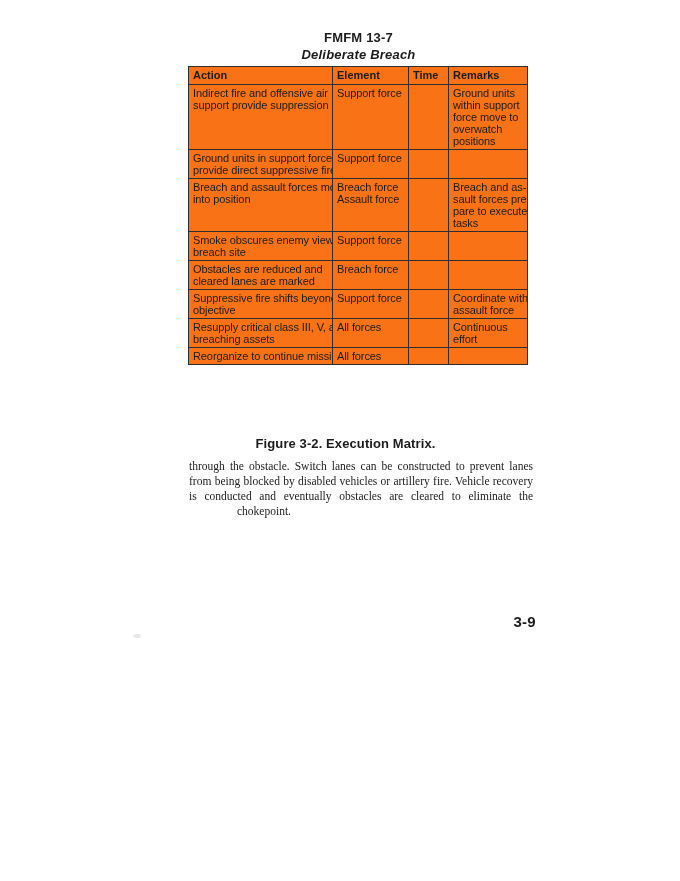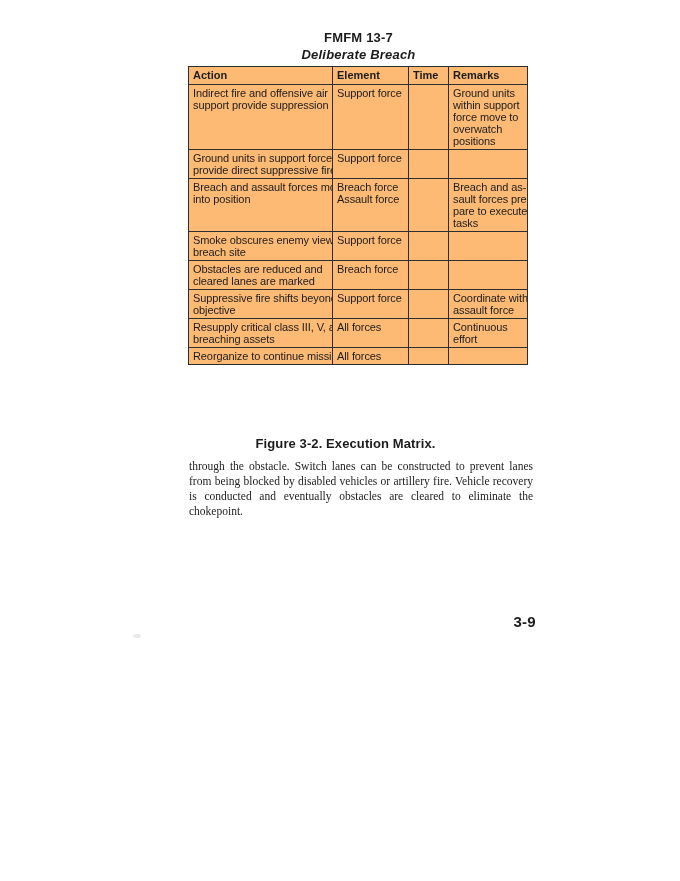--- a/index.html
+++ b/index.html
@@ -31,7 +31,7 @@
     border-collapse: collapse;
     table-layout: fixed;
     width: 339px;
-    background: #fdba74;
+    background: #f97316;
   }
   table.matrix th, table.matrix td {
     border: 1.5px solid #2e2e2e;

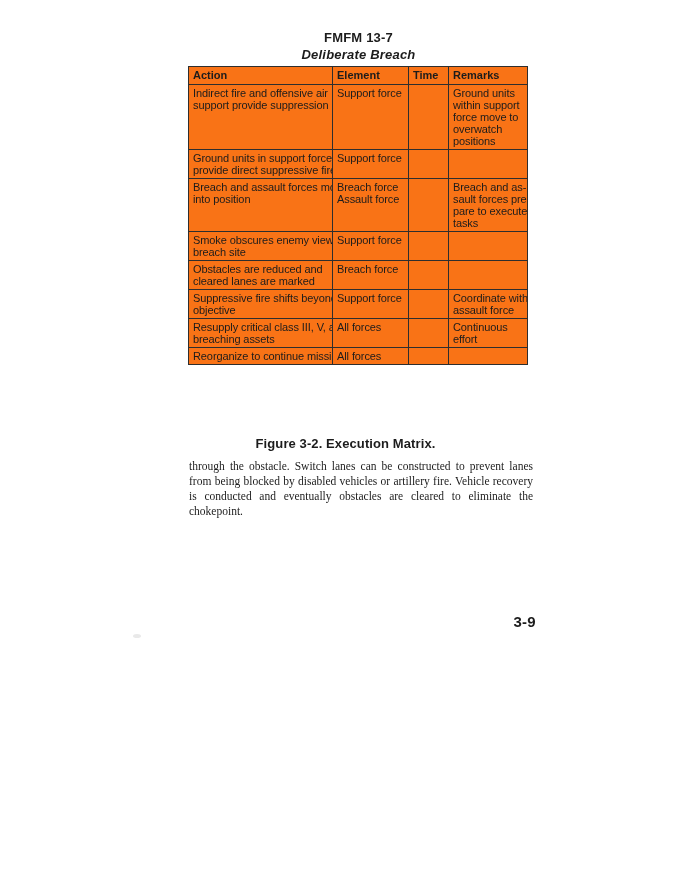--- a/index.html
+++ b/index.html
@@ -75,7 +75,7 @@
     line-height: 15px;
     white-space: normal;
   }
-  .para-line.last { text-align-last: left; }
+  .para-line.last { text-align-last: left; margin-left: 48px; }
 
   .page-number {
     position: absolute;

